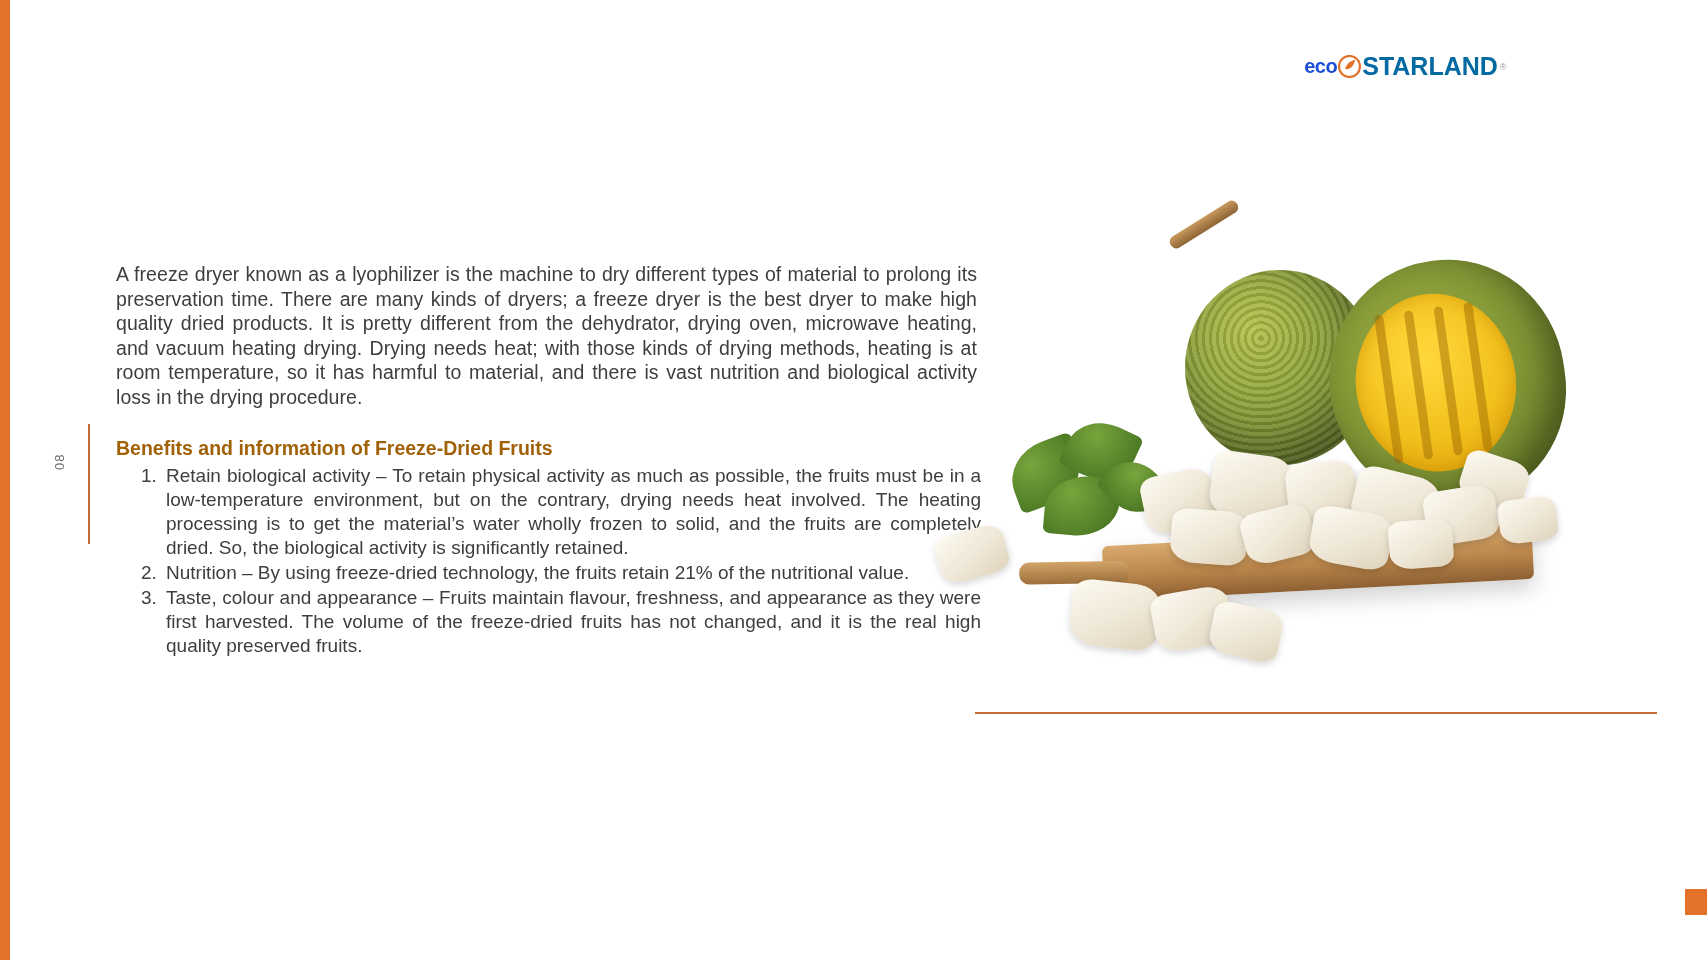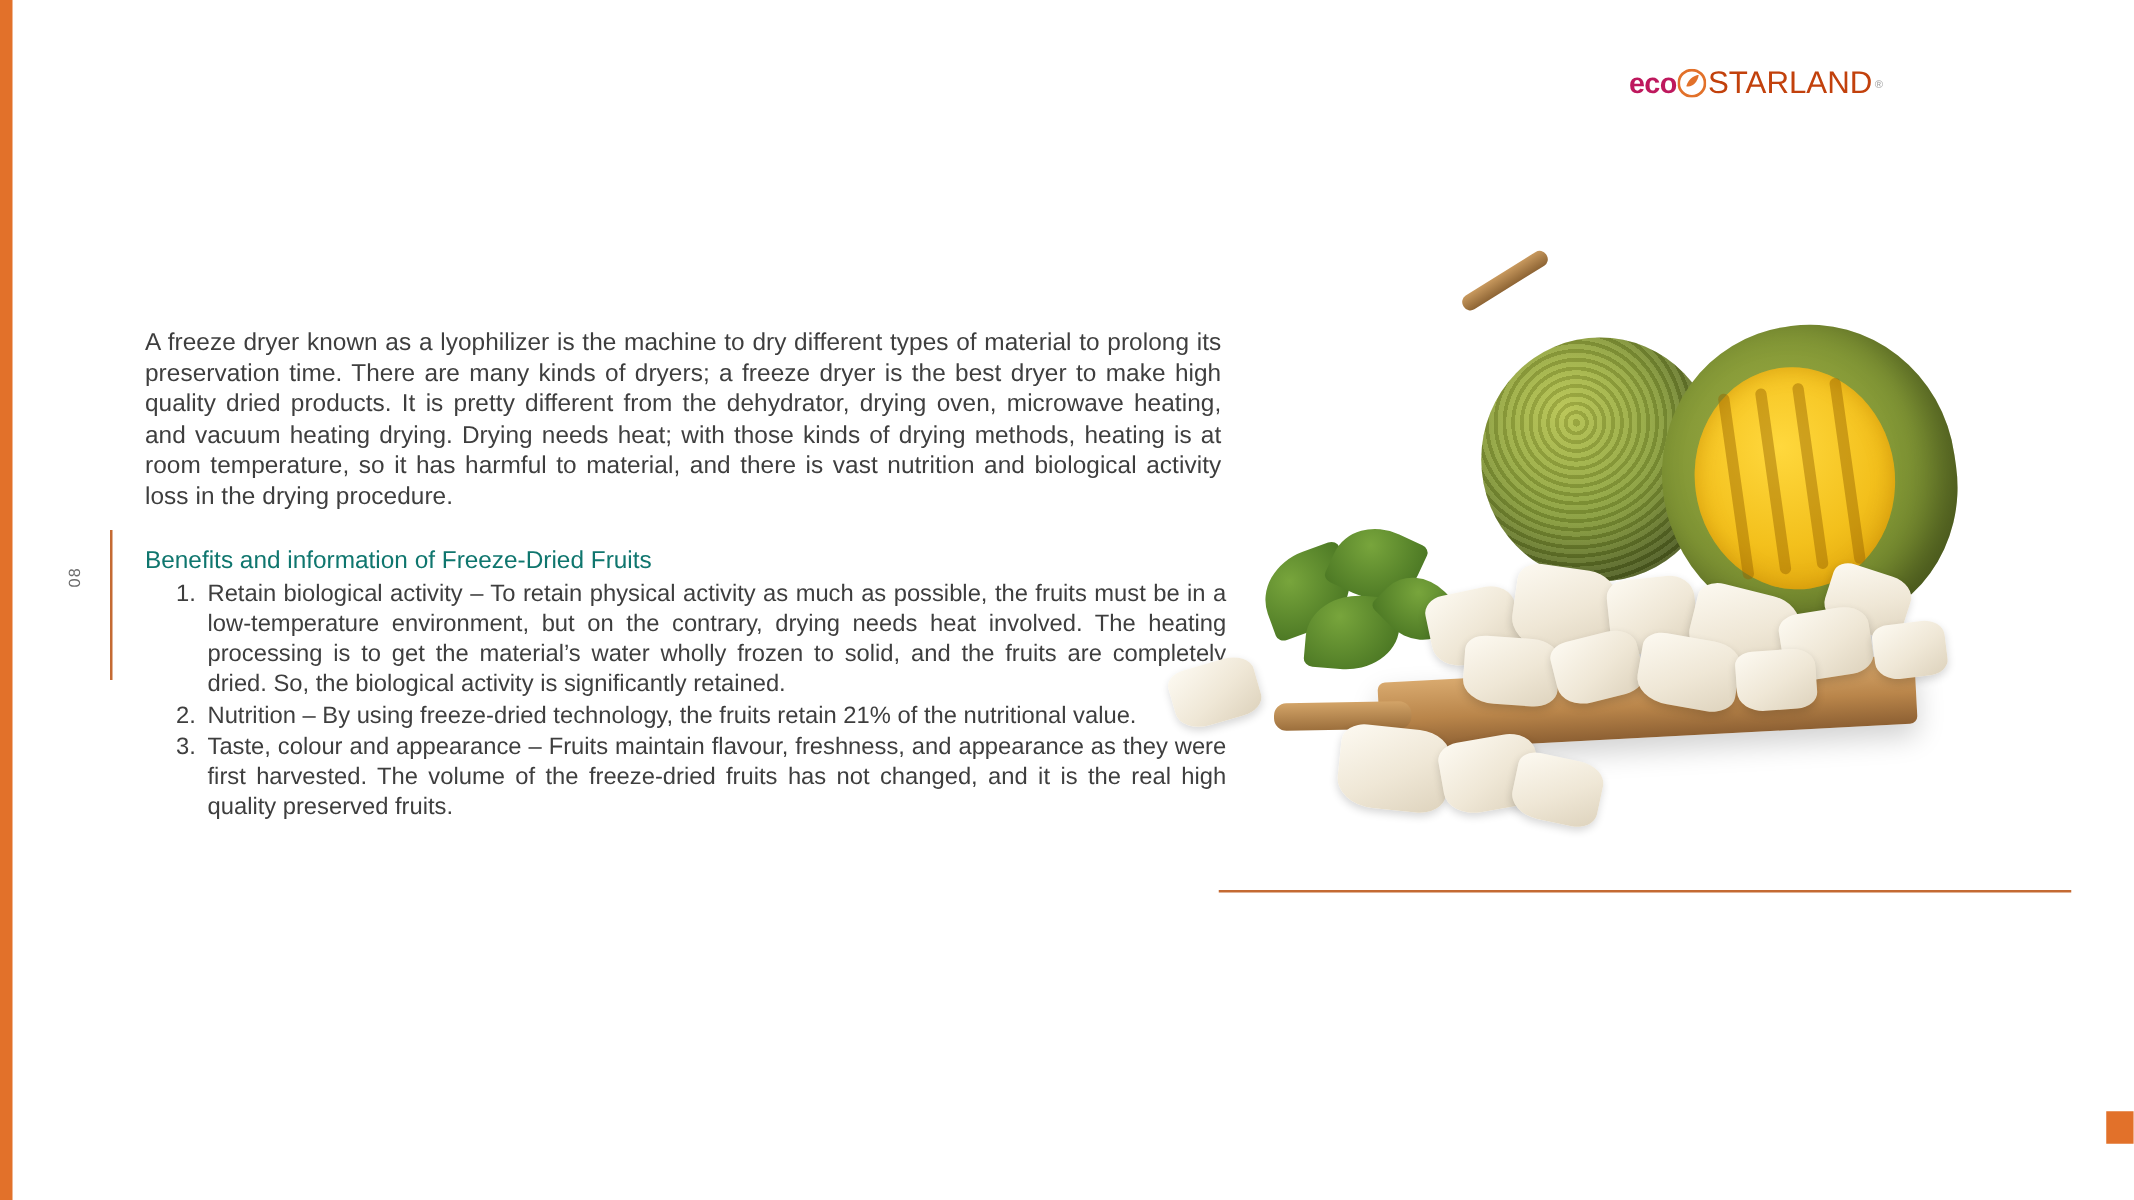--- a/index.html
+++ b/index.html
@@ -45,9 +45,9 @@
     letter-spacing: .5px;
   }
   .logo-eco {
-    font-size: 23px;
+    font-size: 20px;
     font-weight: bold;
-    color: #be185d;
+    color: #1d4ed8;
     font-family: "Liberation Sans", sans-serif;
     letter-spacing: -0.5px;
   }

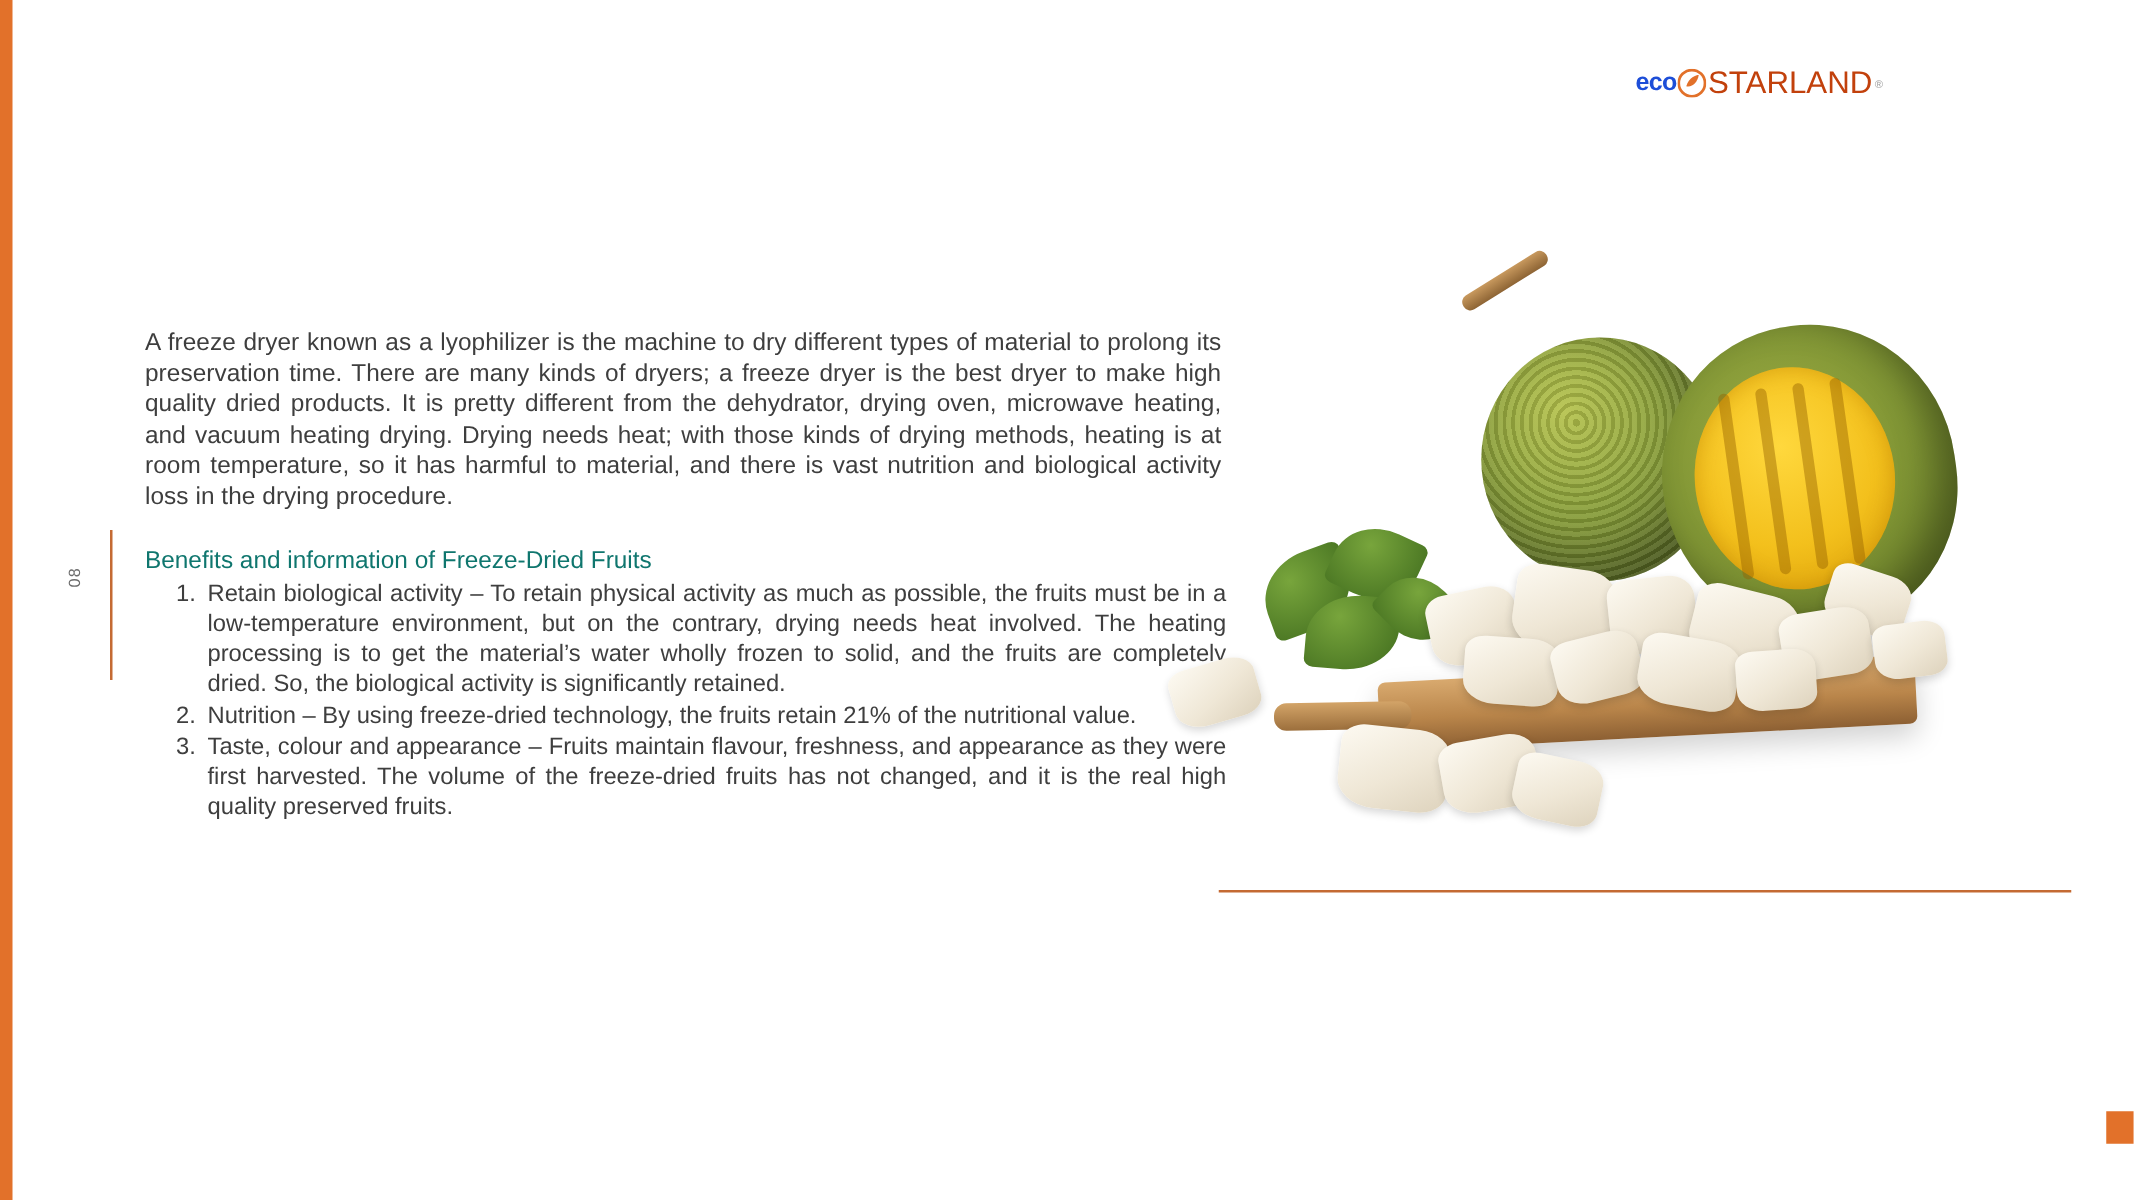--- a/index.html
+++ b/index.html
@@ -60,8 +60,8 @@
   }
   .logo-star {
     font-size: 25px;
-    font-weight: normal;
-    color: #c2410c;
+    font-weight: bold;
+    color: #0369a1;
     letter-spacing: 0px;
   }
   .logo-reg {

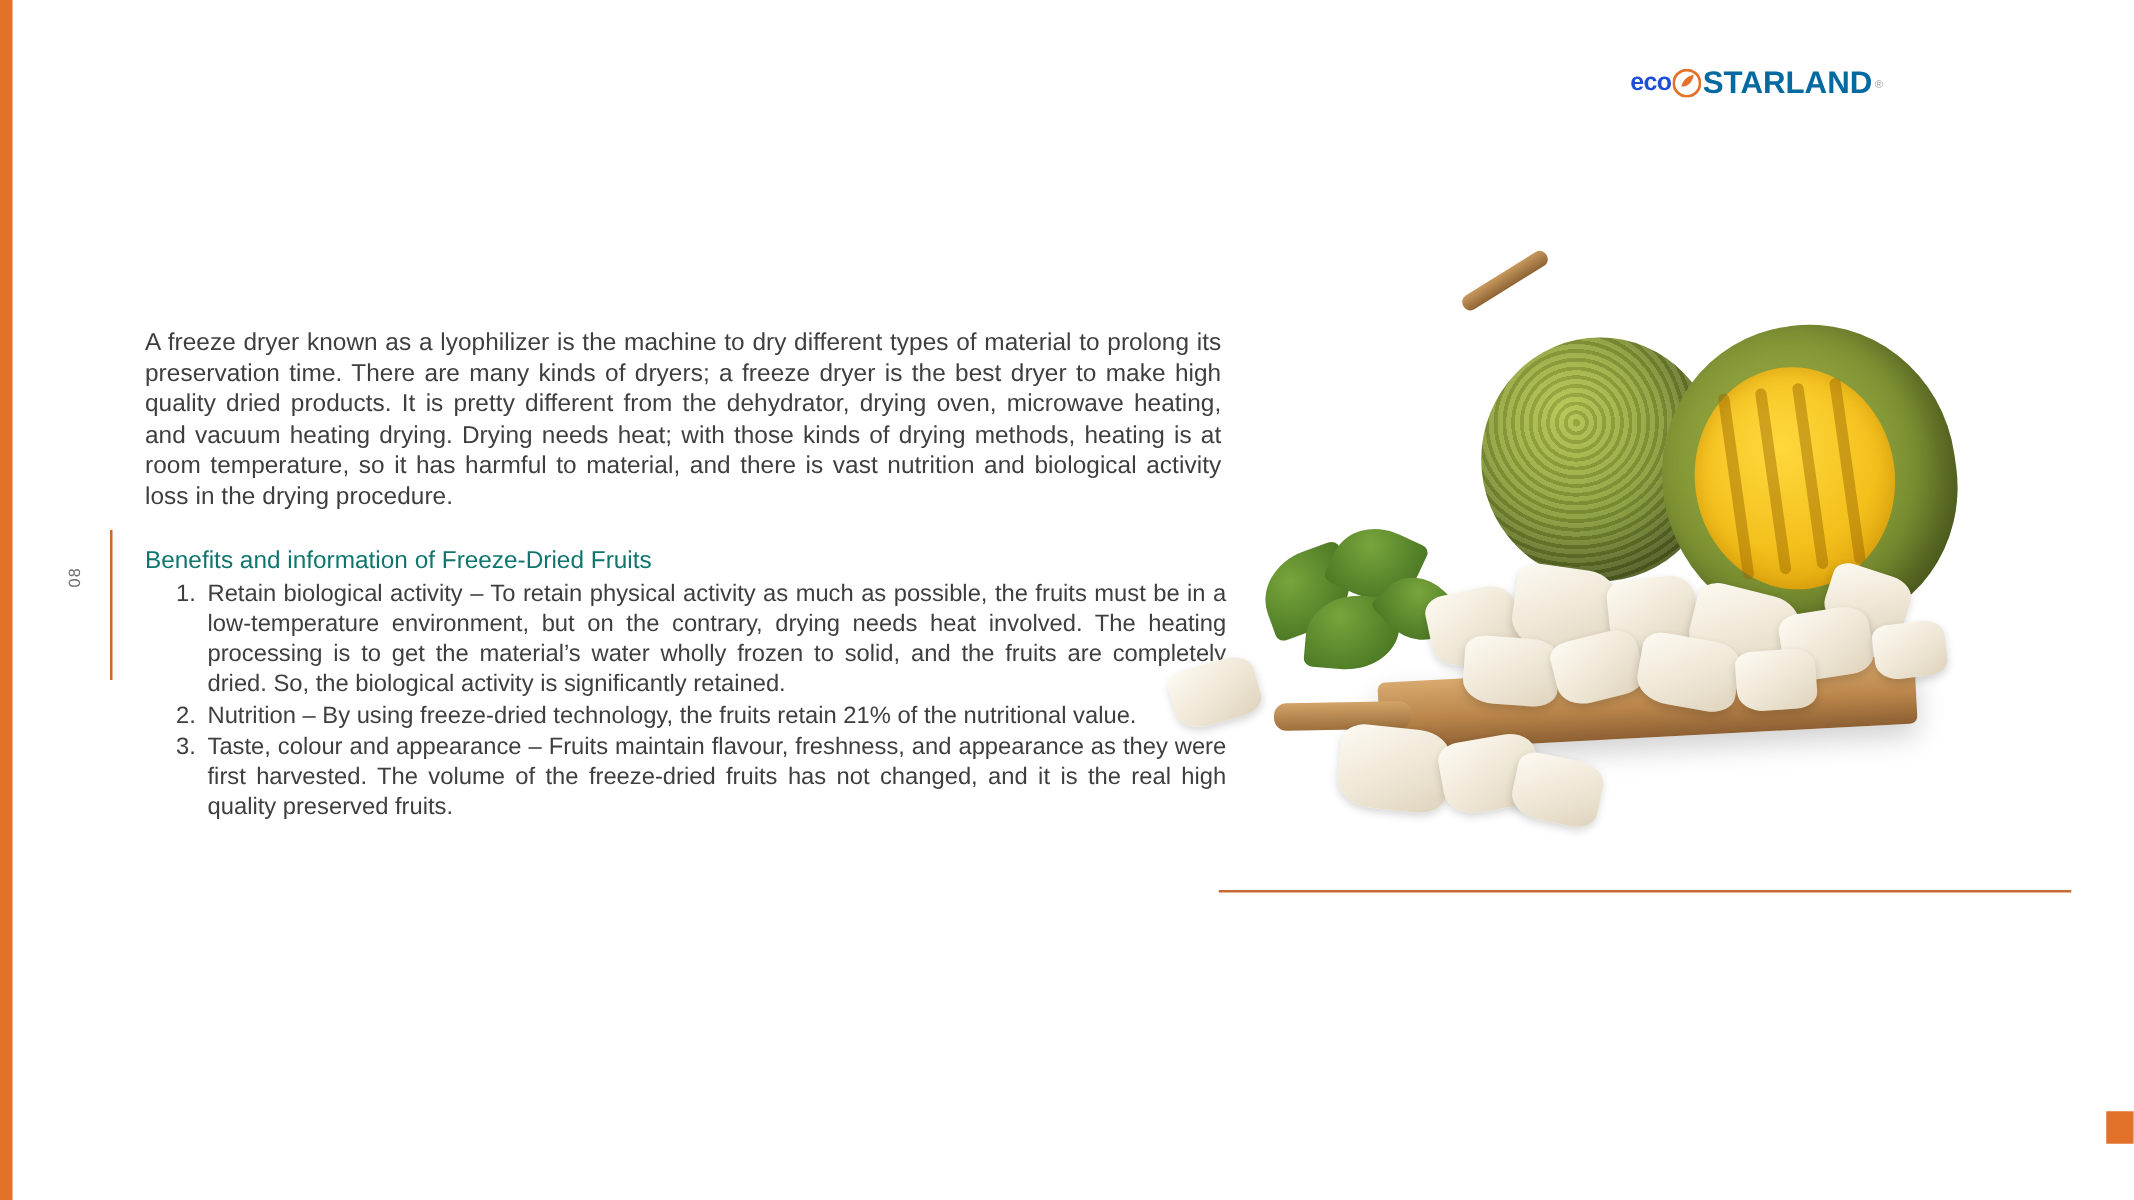--- a/index.html
+++ b/index.html
@@ -108,8 +108,8 @@
   }
   .section-title {
     font-size: 19.5px;
-    font-weight: normal;
-    color: #0f766e;
+    font-weight: bold;
+    color: #a16207;
     margin: 0 0 4px 0;
   }
   ol.benefits {

